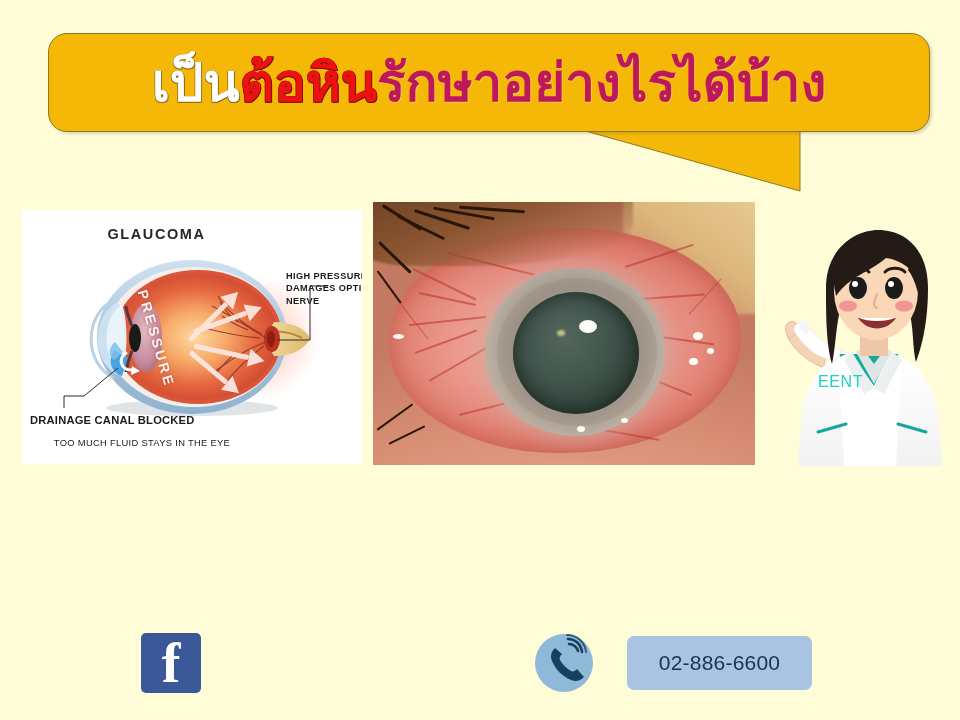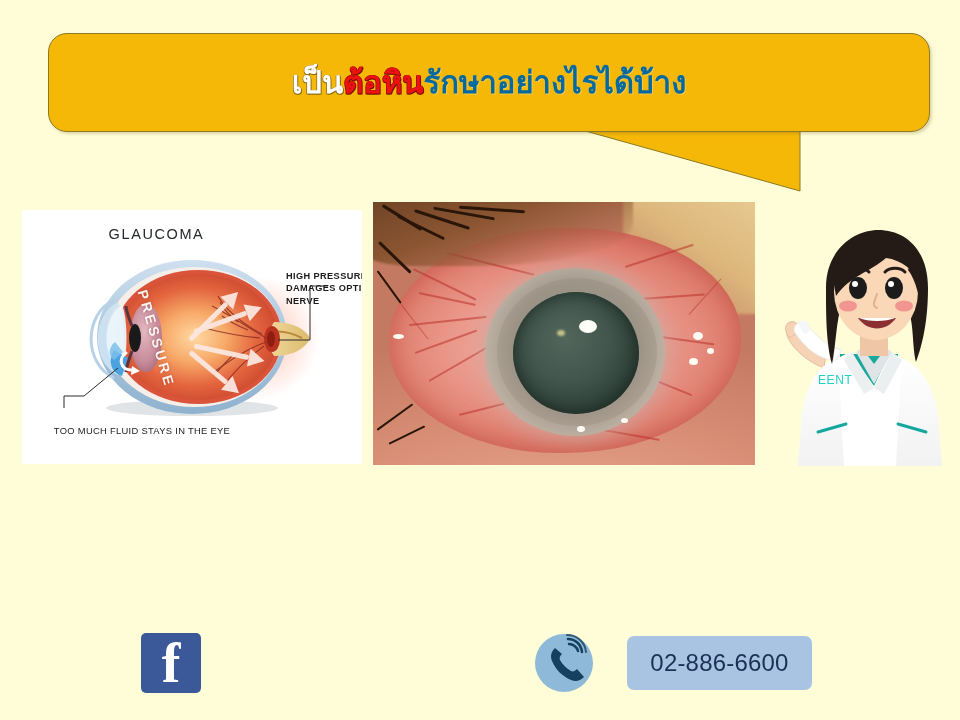--- a/index.html
+++ b/index.html
@@ -57,7 +57,7 @@
     align-items: center;
     justify-content: center;
     white-space: nowrap;
-    font-size: 31px;
+    font-size: 53px;
     font-weight: bold;
     letter-spacing: 0px;
     line-height: 1;

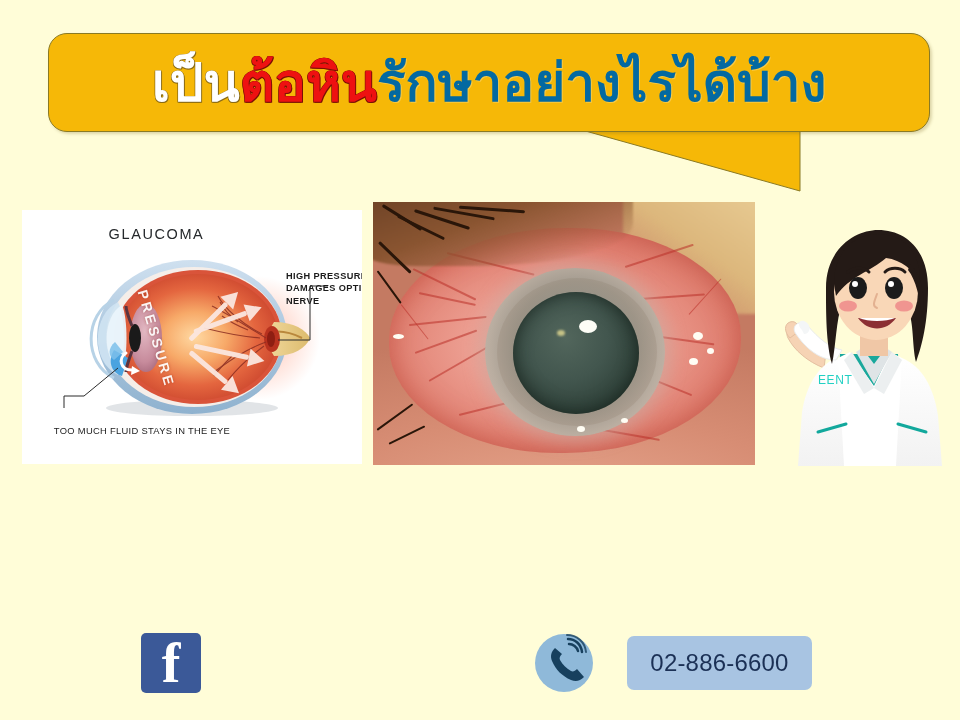--- a/index.html
+++ b/index.html
@@ -73,7 +73,7 @@
                  0.5px -0.5px 0 #7a1005, -0.5px 0.5px 0 #7a1005;
   }
   .t-dark {
-    color: #0369a1;
+    color: #be185d;
     text-shadow: 1px 1px 0 rgba(255,255,255,0.25);
   }
 

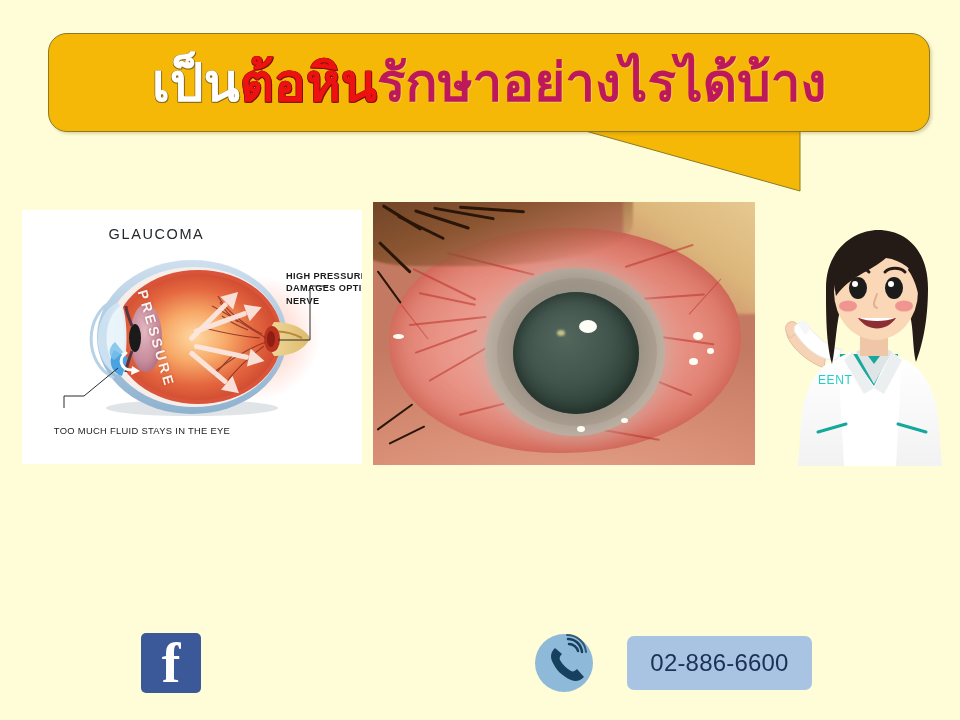--- a/index.html
+++ b/index.html
@@ -99,7 +99,7 @@
     font-size: 14.5px;
     letter-spacing: 1.6px;
     color: #25282b;
-    font-weight: 400;
+    font-weight: 700;
   }
   .diagram-label {
     position: absolute;

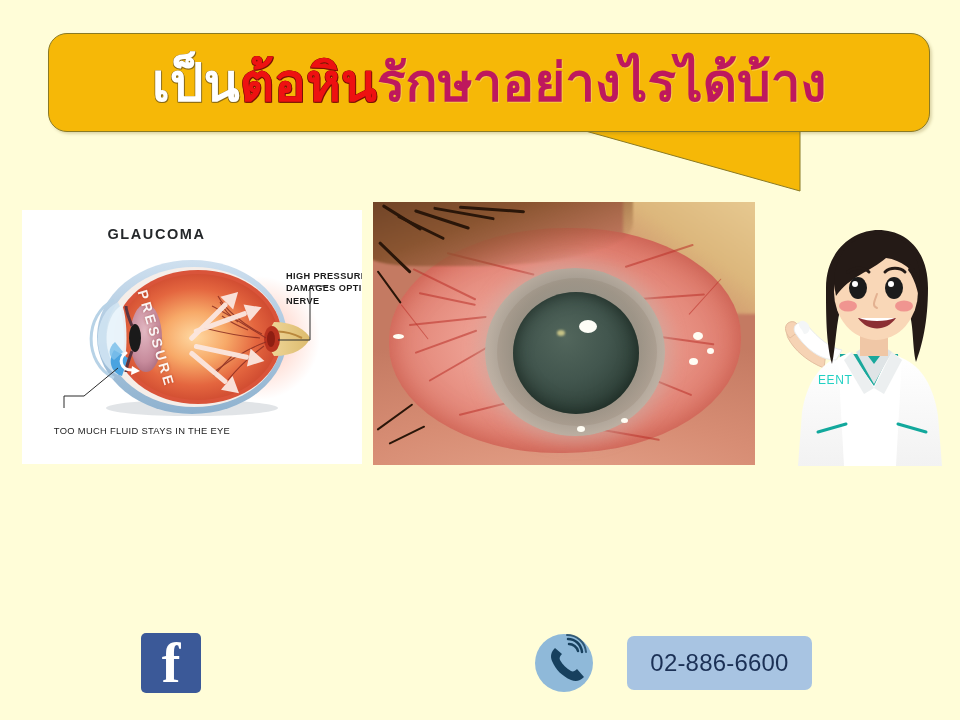--- a/index.html
+++ b/index.html
@@ -225,7 +225,7 @@
     left: 40px;
     top: 147px;
     color: #21d0c3;
-    font-size: 12px;
+    font-size: 16px;
     letter-spacing: 0.6px;
     font-weight: 400;
   }

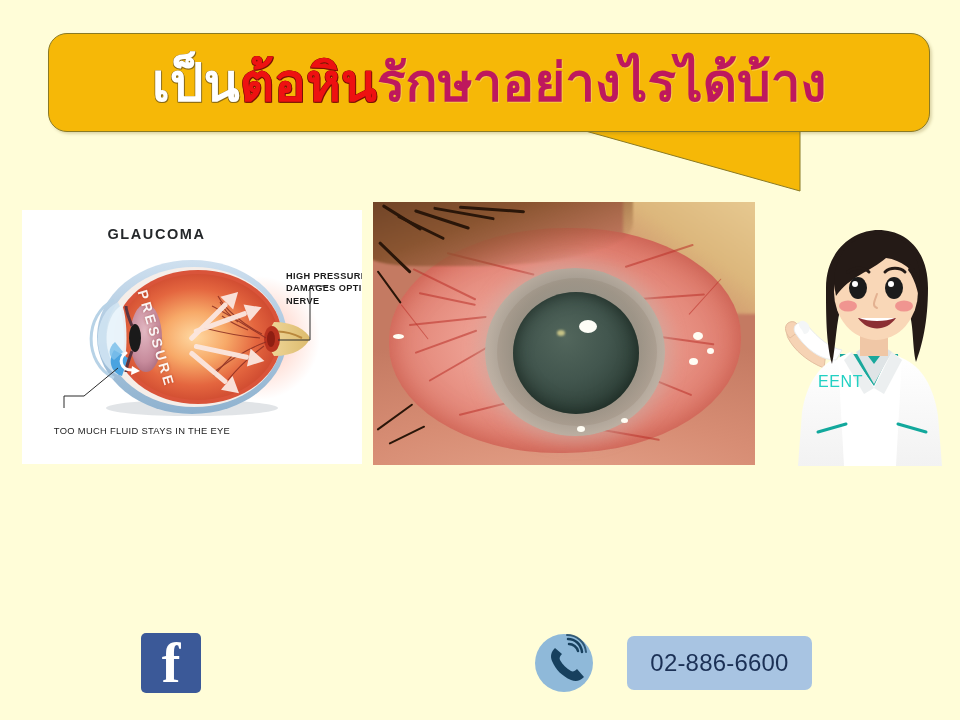--- a/index.html
+++ b/index.html
@@ -409,6 +409,7 @@
       <span>DAMAGES  OPTIC NERVE</span>
     </div>
 
+    <div class="diagram-label" id="lbl-dc">DRAINAGE CANAL BLOCKED</div>
     <div class="diagram-label" id="lbl-dc2">TOO MUCH FLUID STAYS IN THE EYE</div>
   </div>
 

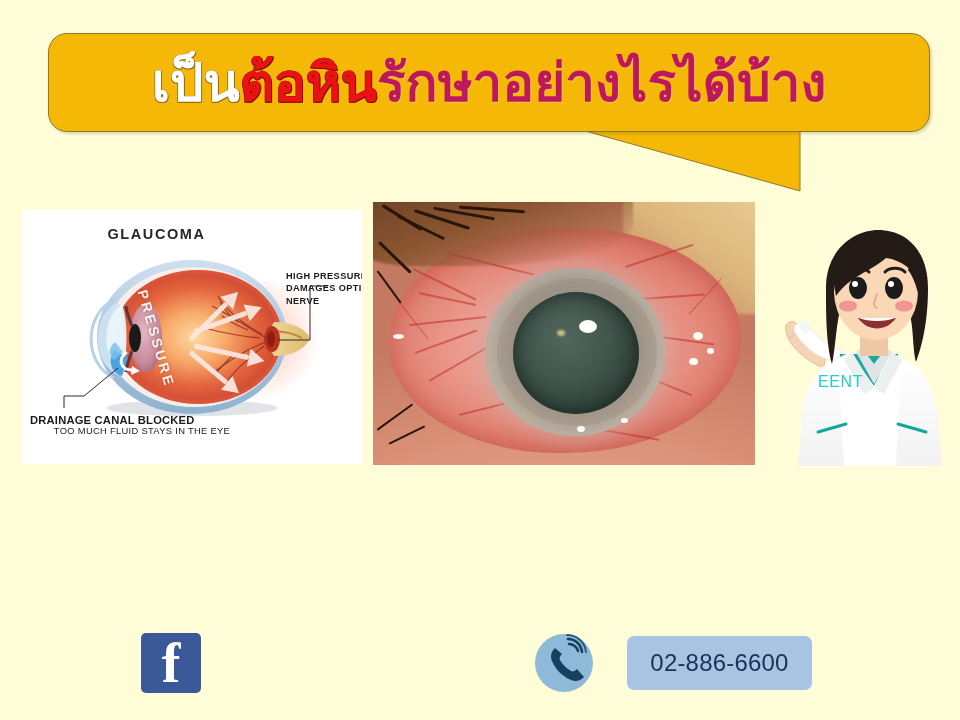--- a/index.html
+++ b/index.html
@@ -118,7 +118,7 @@
     font-size: 11.2px; font-weight: 800; letter-spacing: 0.2px;
   }
   #lbl-dc2 {
-    left: 0px; top: 215px; width: 240px; text-align: center;
+    left: 0px; top: 227px; width: 240px; text-align: center;
     font-size: 9.4px; font-weight: 400; letter-spacing: 0.3px;
   }
   #lbl-dc3 {

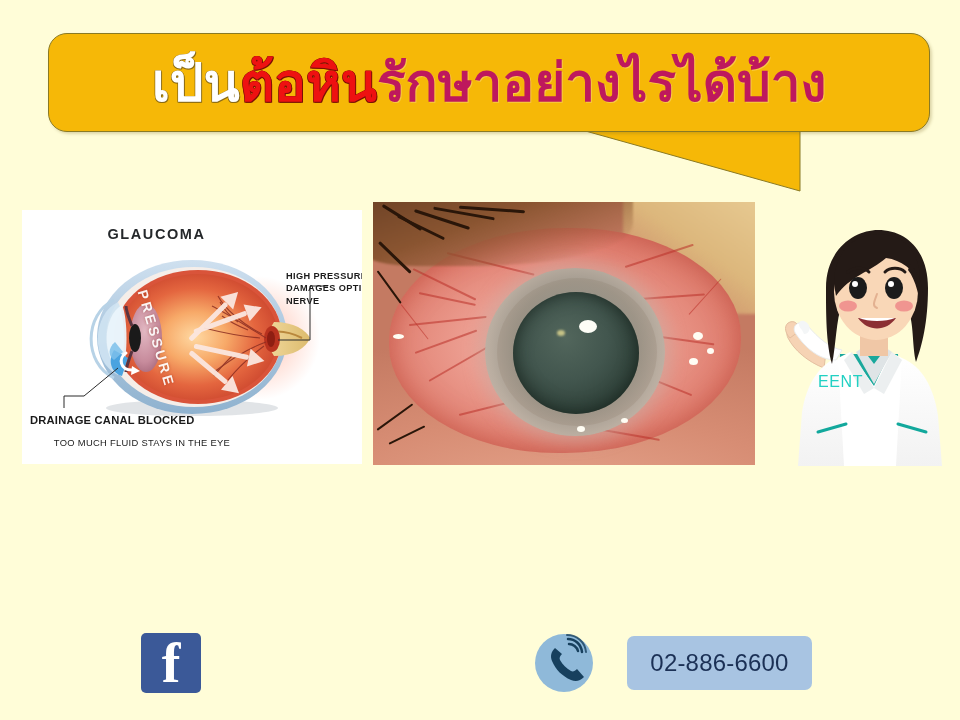--- a/index.html
+++ b/index.html
@@ -282,7 +282,7 @@
     background: #a8c4e2;
     border-radius: 7px;
     color: #1b3055;
-    font-size: 24px;
+    font-size: 21px;
     display: flex;
     align-items: center;
     justify-content: center;

